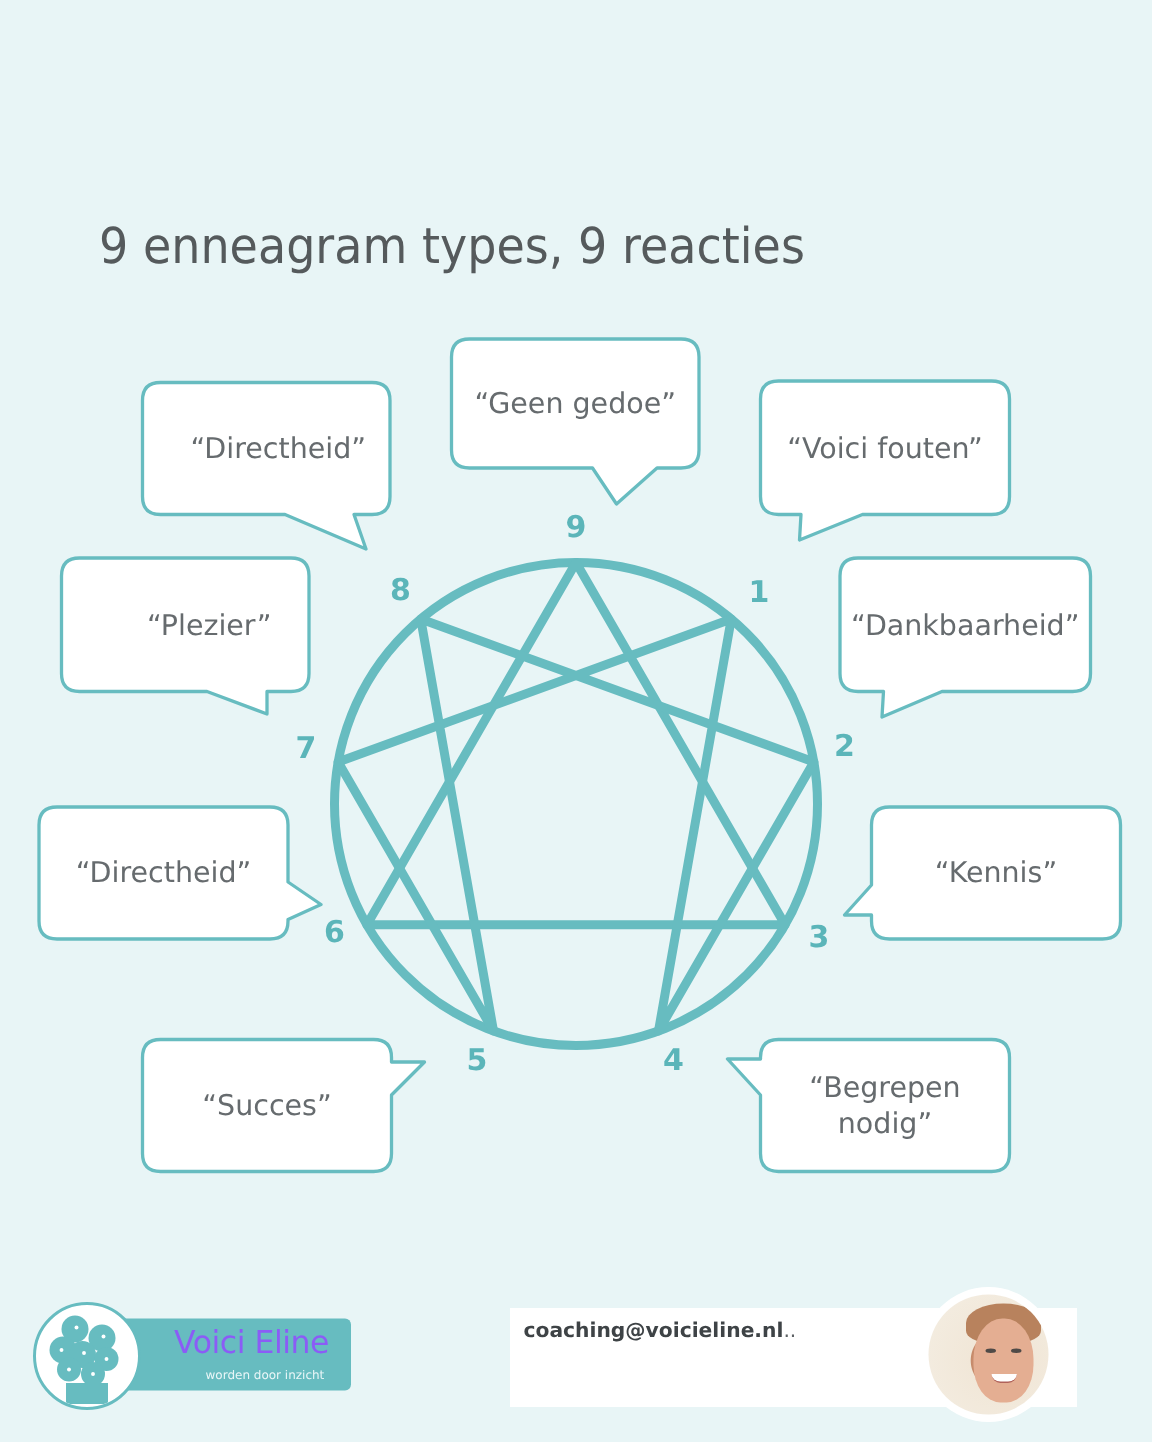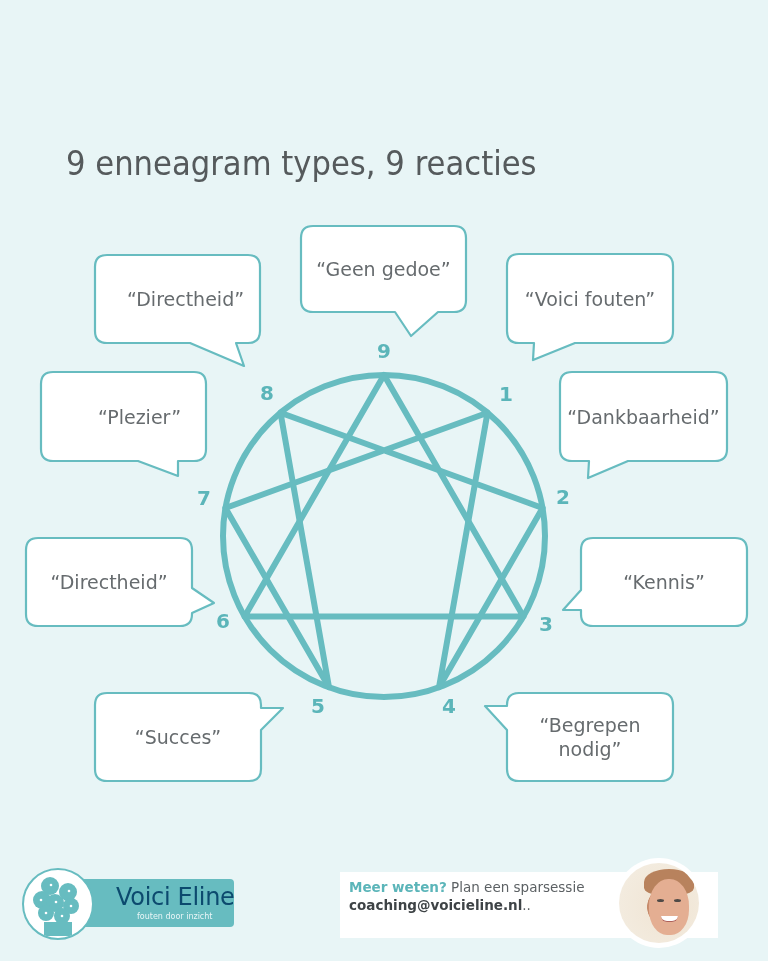--- a/index.html
+++ b/index.html
@@ -45,8 +45,8 @@
       background: #67bcc0; border-radius: 4px;
     }
     .logo-name {
-      position: absolute; left: 94px; top: 15px; color: #0c4a6e;
-      font-size: 24px; font-family: "DejaVu Sans", sans-serif; font-weight: normal;
+      position: absolute; left: 94px; top: 15px; color: #8b5cf6;
+      font-size: 21px; font-family: "DejaVu Sans", sans-serif; font-weight: normal;
       white-space: nowrap; letter-spacing: -0.3px;
     }
     .logo-tag {

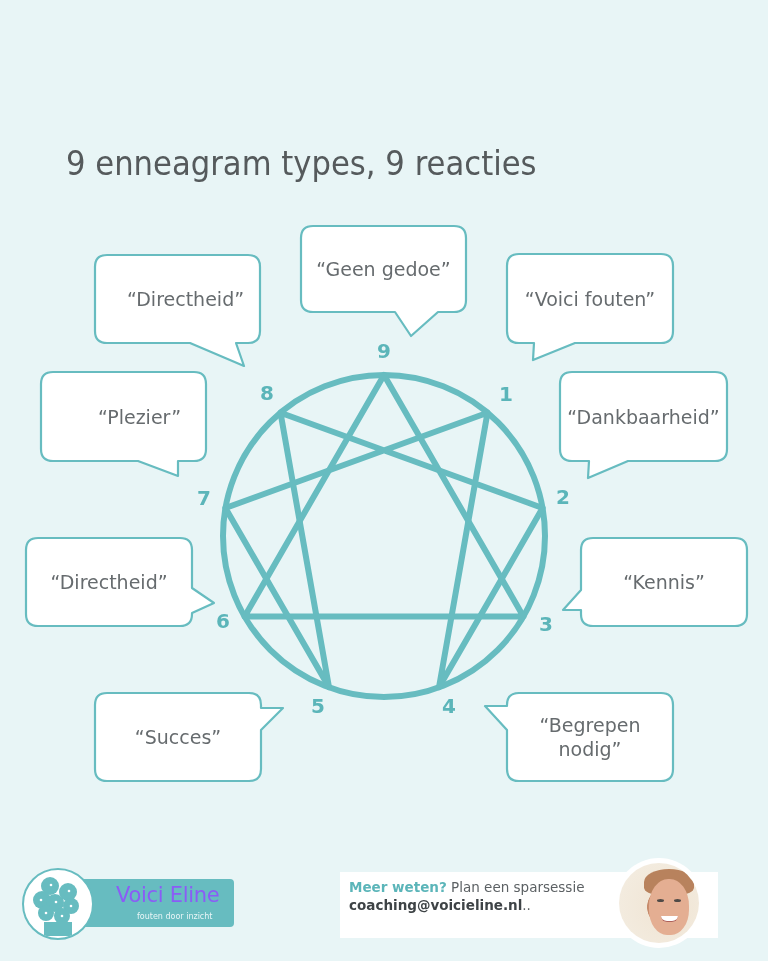--- a/index.html
+++ b/index.html
@@ -186,7 +186,6 @@
 
 <div class="cta">
   <div class="cta-text">
-    <div><span class="cta-hl">Meer weten?</span><span> Plan een sparsessie</span></div>
     <div><span class="cta-email">coaching@voicieline.nl</span><span>..</span></div>
   </div>
 </div>

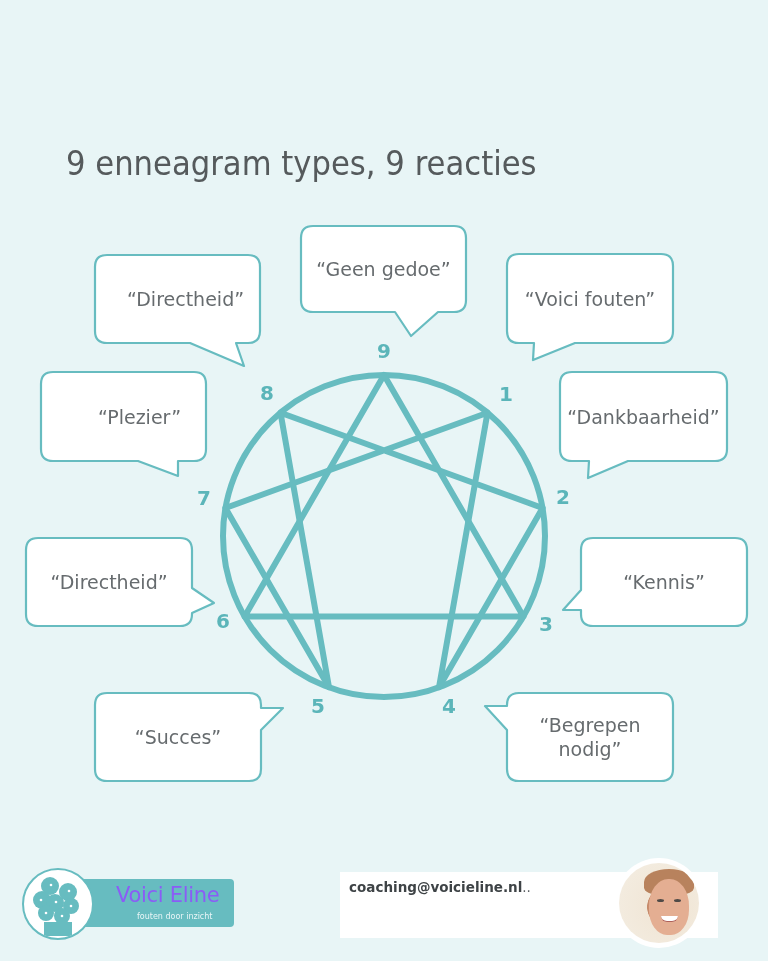--- a/index.html
+++ b/index.html
@@ -181,7 +181,7 @@
     </svg>
   </div>
   <div class="logo-name">Voici Eline</div>
-  <div class="logo-tag">fouten door inzicht</div>
+  <div class="logo-tag">worden door inzicht</div>
 </div>
 
 <div class="cta">

